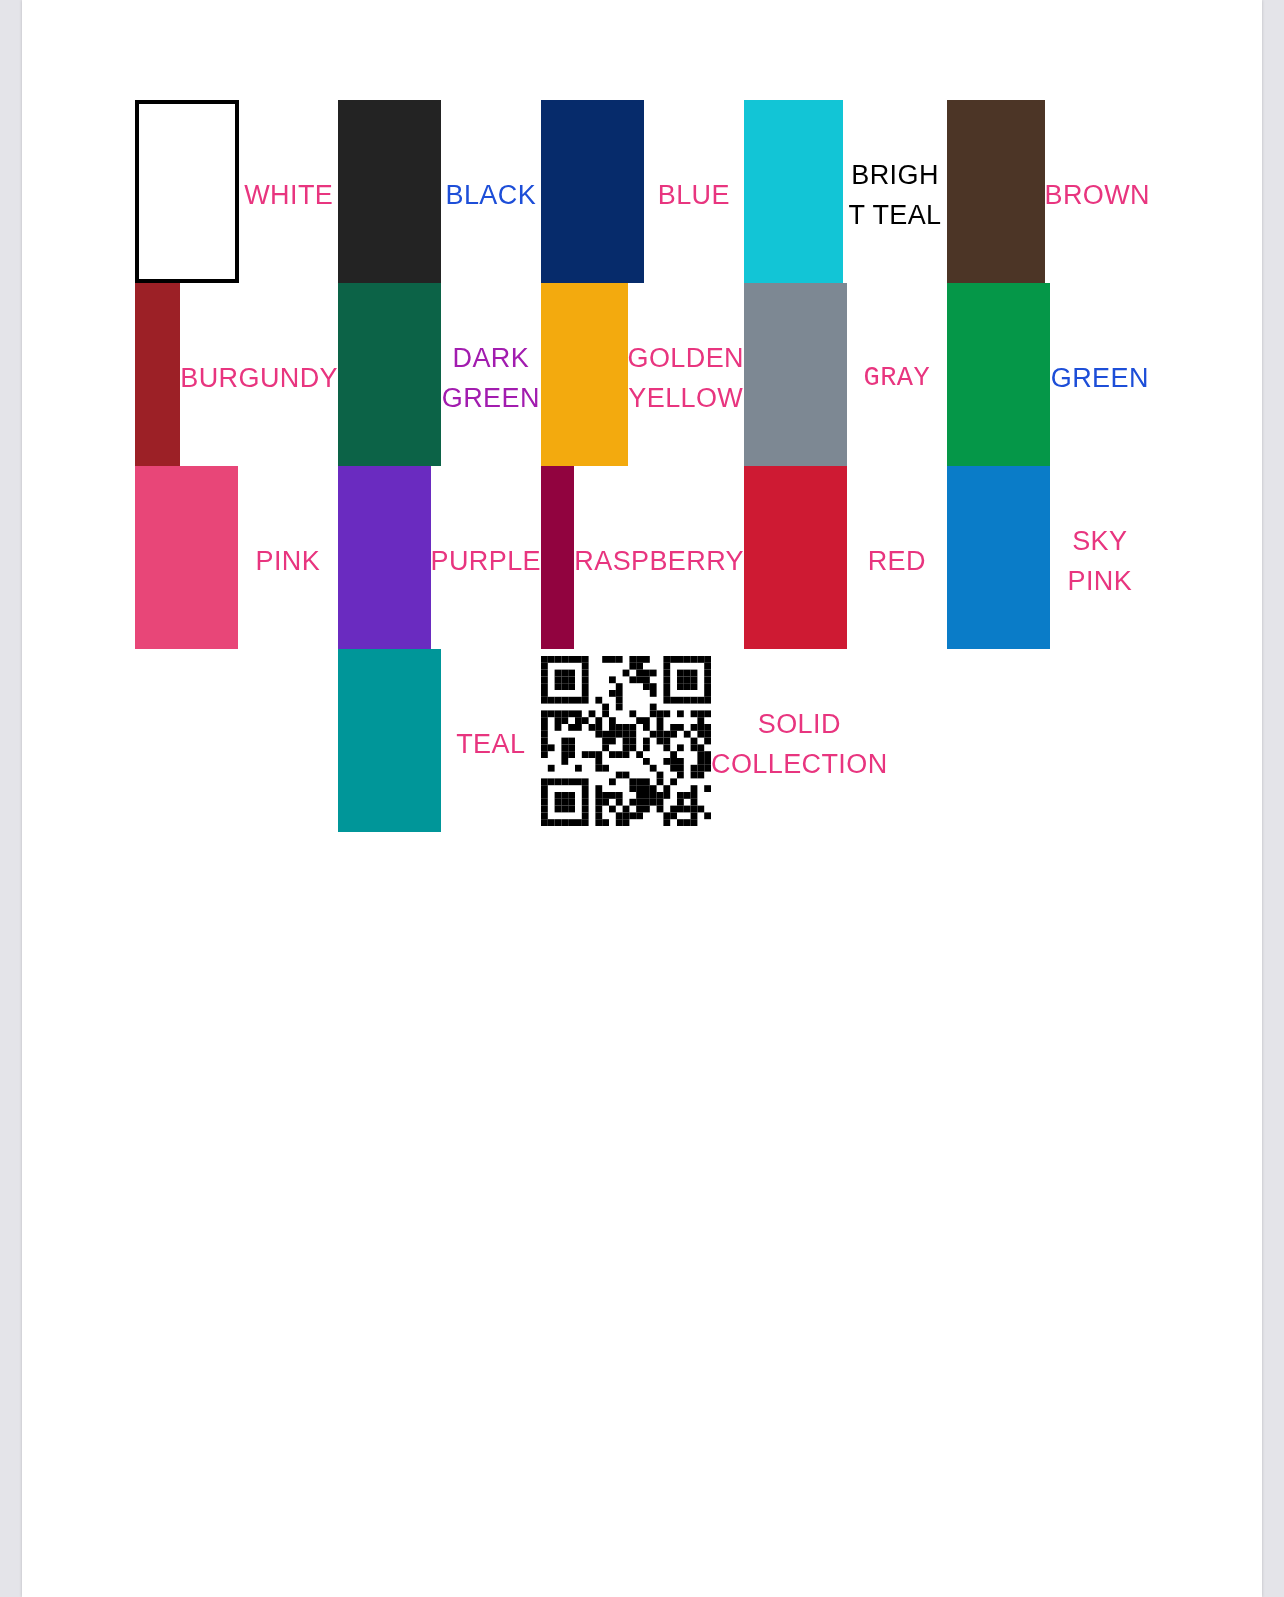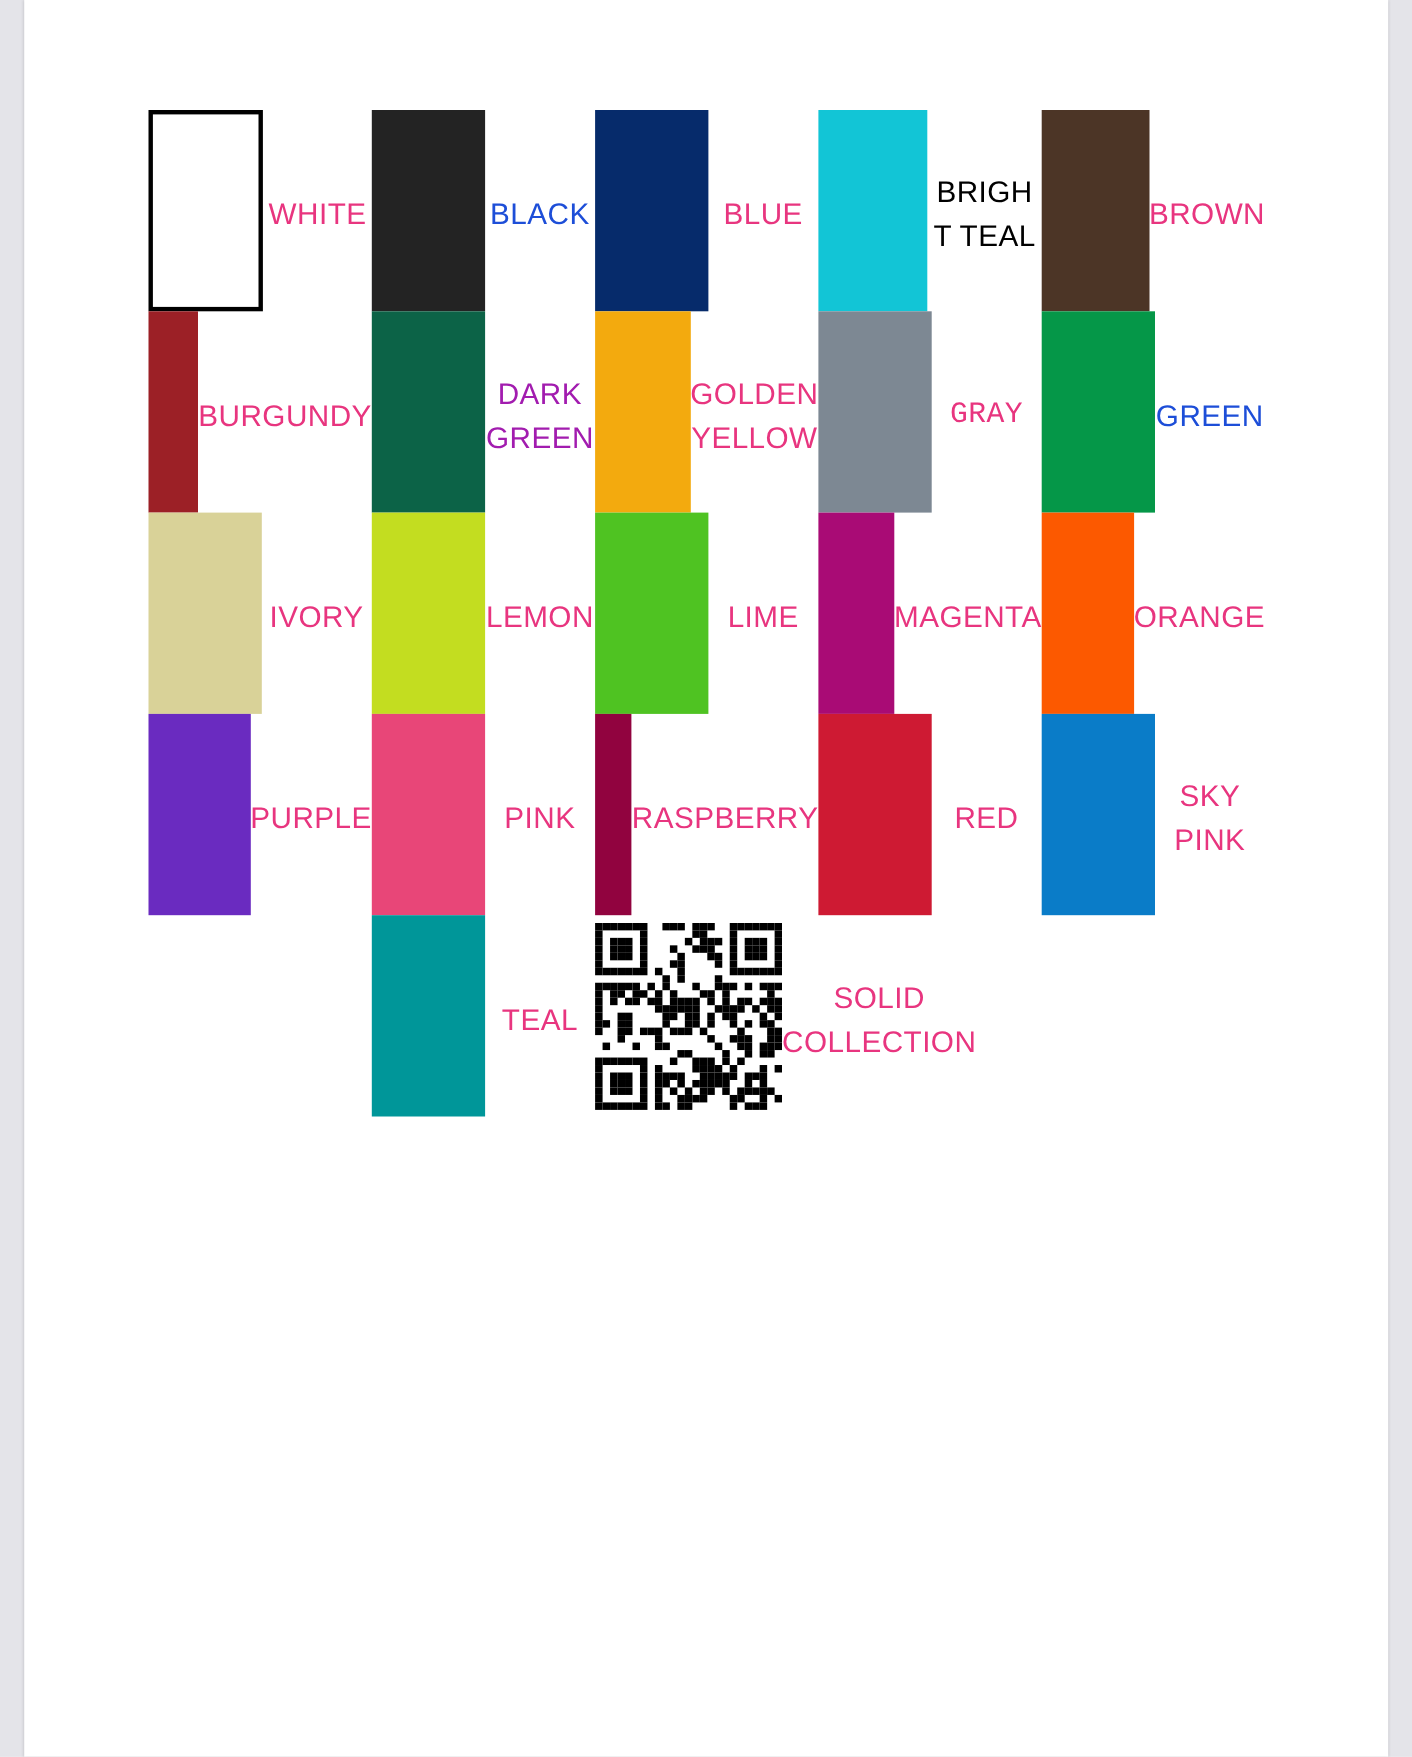--- a/index.html
+++ b/index.html
@@ -136,28 +136,6 @@
           <div class="swatch-cell">
             <div class="swatch-chip" style="background: rgb(5, 151, 72);"></div>
             <div class="swatch-label" style="color: #1d4ed8; text-align: center;">GREEN</div>
-          </div>
-        </div>
-        <div class="swatch-row">
-          <div class="swatch-cell">
-            <div class="swatch-chip" style="background: rgb(217, 210, 152);"></div>
-            <div class="swatch-label" style="color: rgb(232, 53, 127);">IVORY</div>
-          </div>
-          <div class="swatch-cell">
-            <div class="swatch-chip" style="background: rgb(195, 221, 32);"></div>
-            <div class="swatch-label" style="color: rgb(232, 53, 127);">LEMON</div>
-          </div>
-          <div class="swatch-cell">
-            <div class="swatch-chip" style="background: rgb(79, 195, 34);"></div>
-            <div class="swatch-label" style="color: rgb(232, 53, 127);">LIME</div>
-          </div>
-          <div class="swatch-cell">
-            <div class="swatch-chip" style="background: rgb(169, 11, 117);"></div>
-            <div class="swatch-label" style="color: rgb(232, 53, 127);">MAGENTA</div>
-          </div>
-          <div class="swatch-cell">
-            <div class="swatch-chip" style="background: rgb(252, 89, 0);"></div>
-            <div class="swatch-label" style="color: rgb(232, 53, 127);">ORANGE</div>
           </div>
         </div>
         <div class="swatch-row">

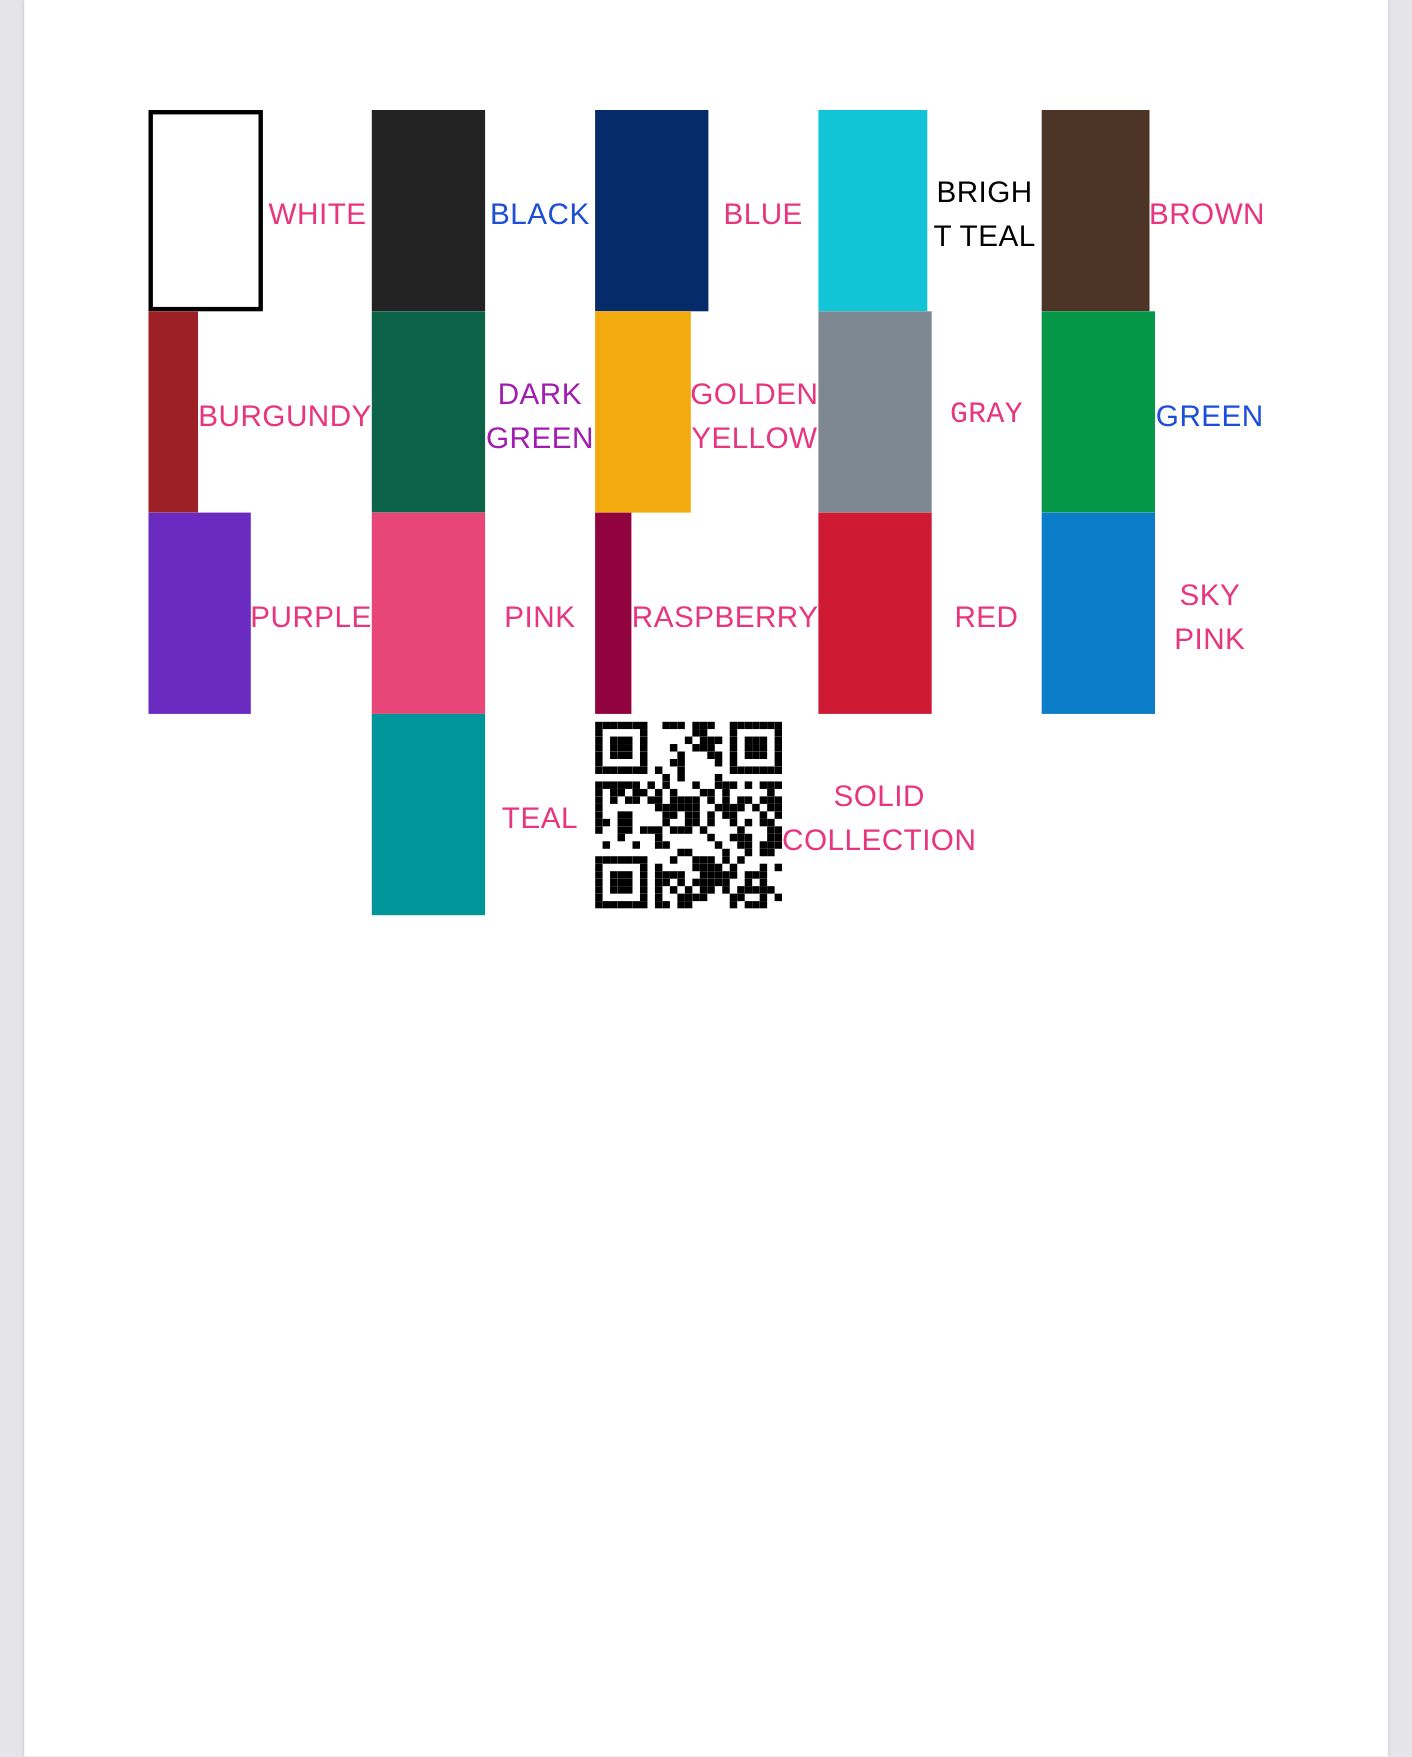--- a/index.html
+++ b/index.html
@@ -140,12 +140,12 @@
         </div>
         <div class="swatch-row">
           <div class="swatch-cell">
+            <div class="swatch-chip" style="background: rgb(232, 70, 120);"></div>
+            <div class="swatch-label" style="color: rgb(232, 53, 127);">PINK</div>
+          </div>
+          <div class="swatch-cell">
             <div class="swatch-chip" style="background: rgb(106, 43, 192);"></div>
             <div class="swatch-label" style="color: rgb(232, 53, 127);">PURPLE</div>
-          </div>
-          <div class="swatch-cell">
-            <div class="swatch-chip" style="background: rgb(232, 70, 120);"></div>
-            <div class="swatch-label" style="color: rgb(232, 53, 127);">PINK</div>
           </div>
           <div class="swatch-cell">
             <div class="swatch-chip" style="background: rgb(145, 3, 63);"></div>

